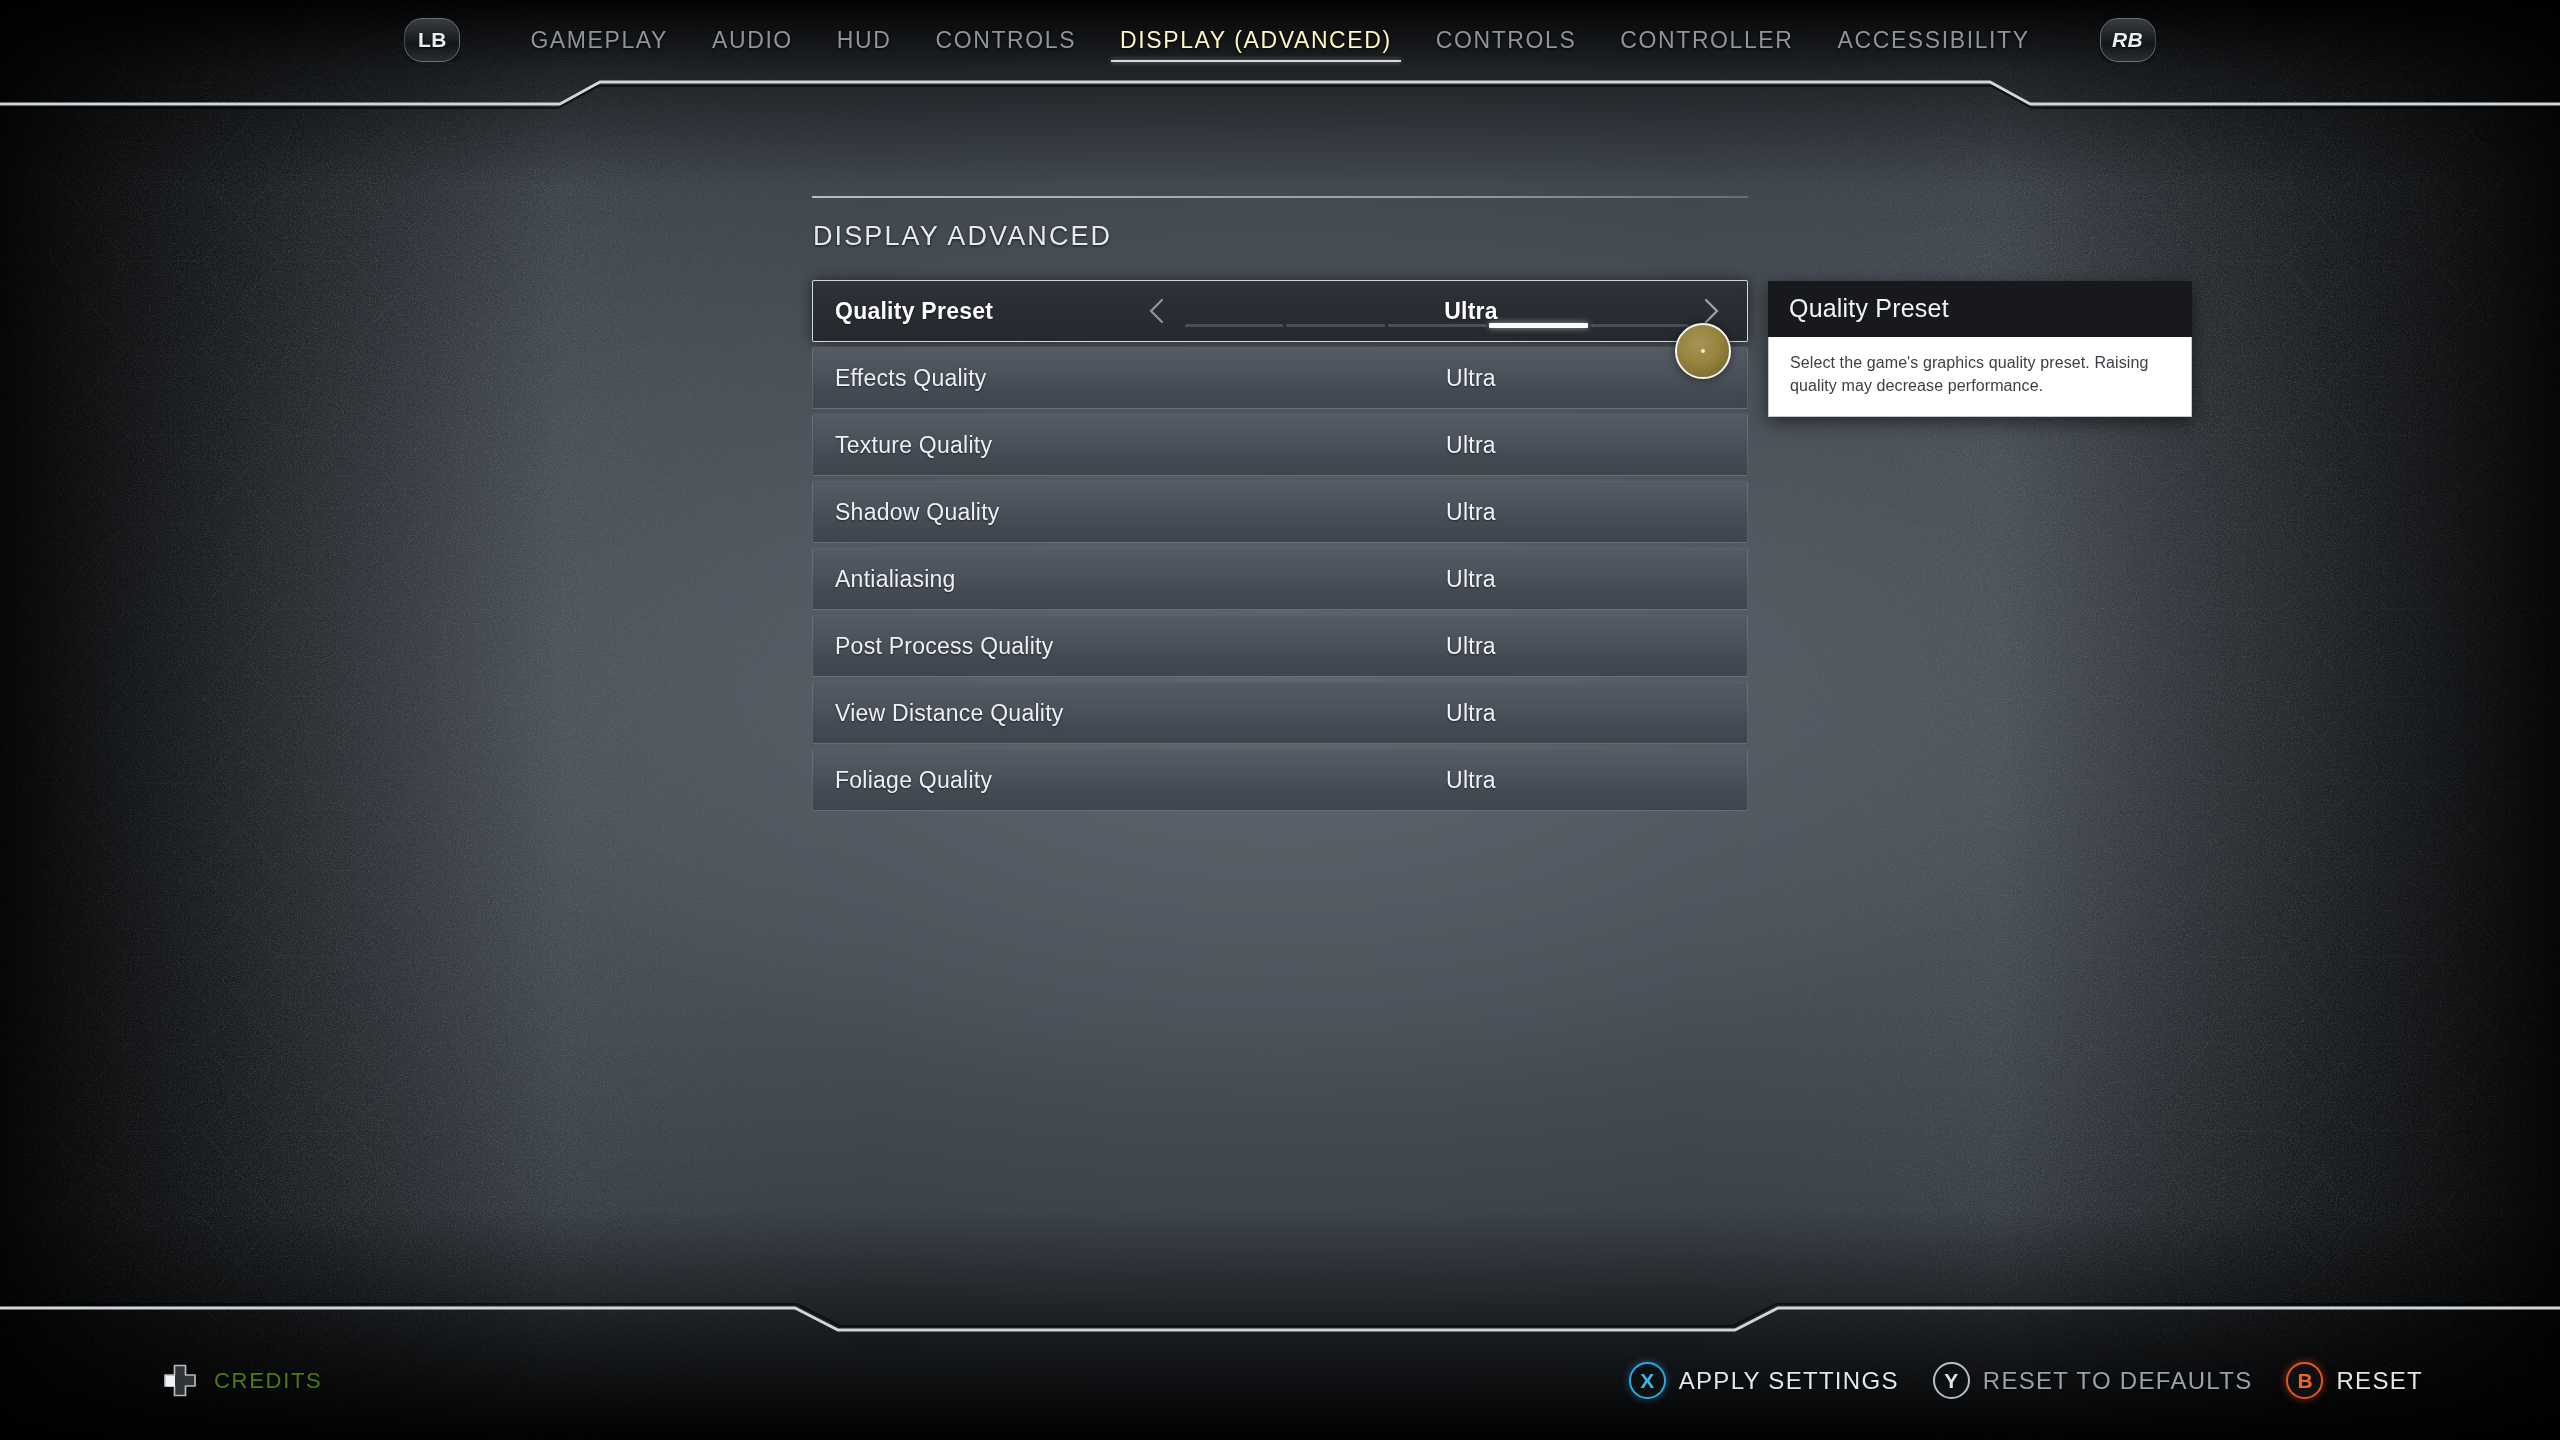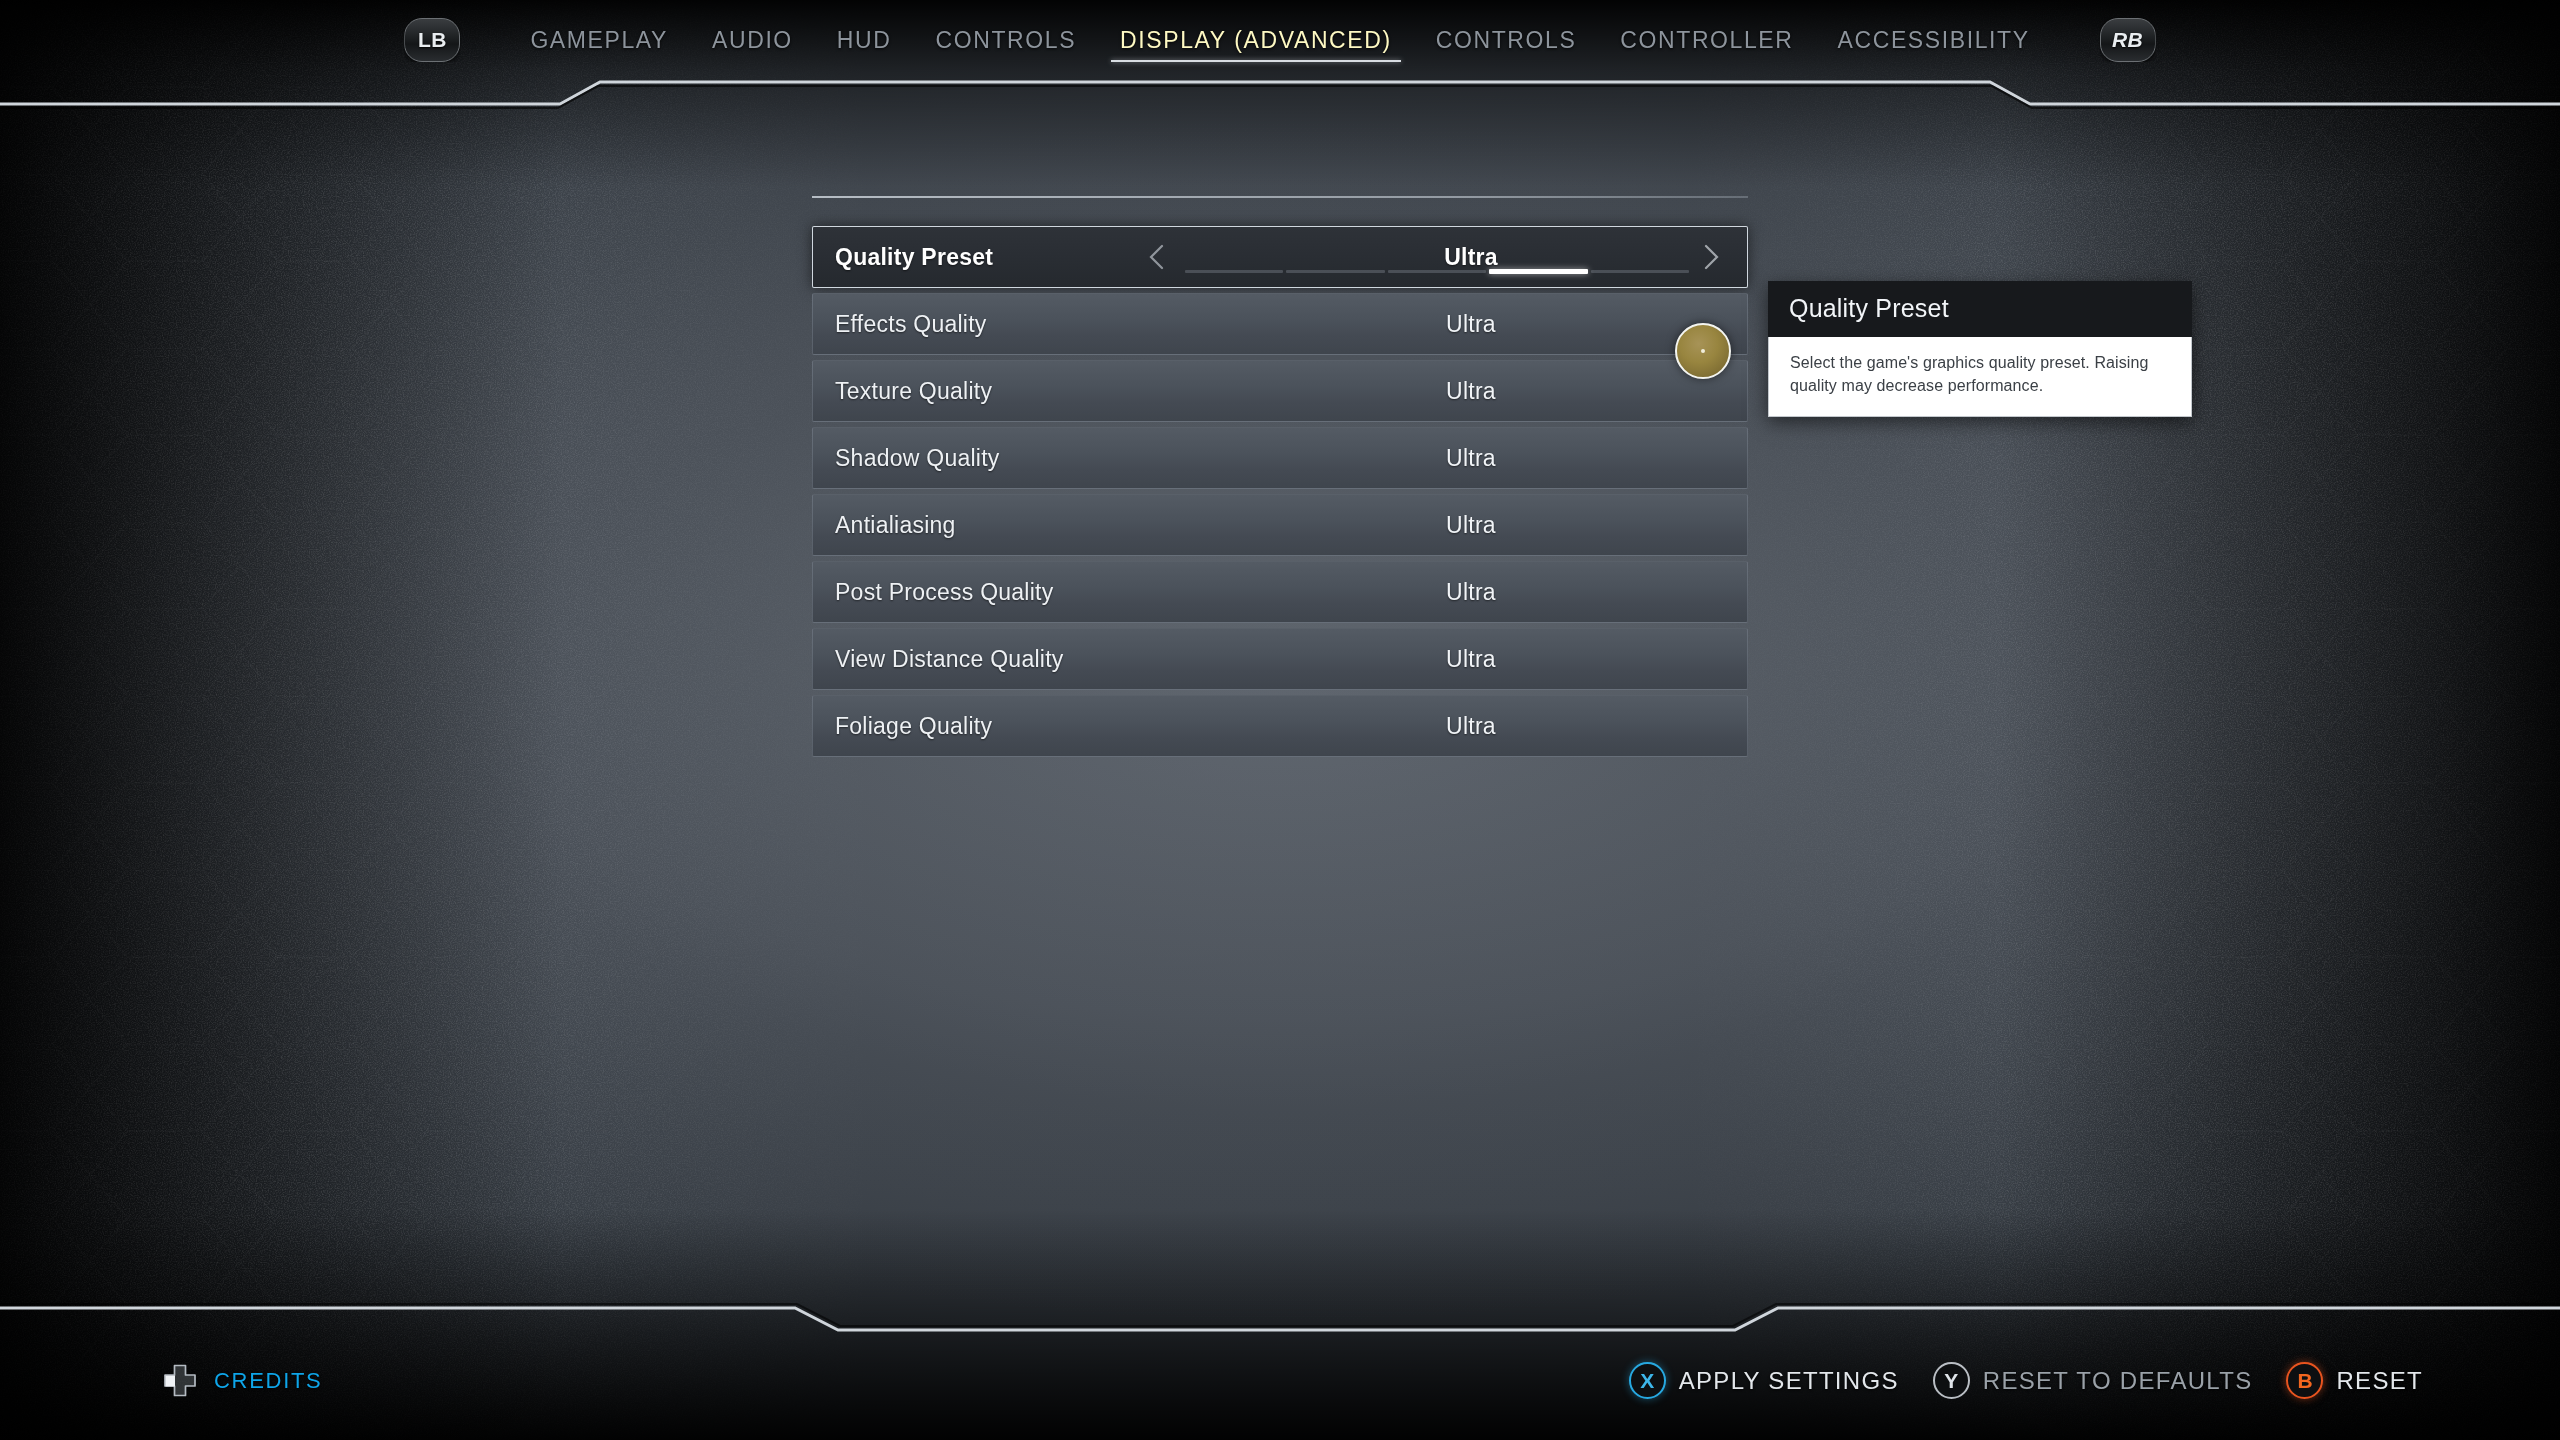--- a/index.html
+++ b/index.html
@@ -289,6 +289,7 @@
 
 <div id="panel">
   <div class="panel-rule"></div>
+  <div class="panel-title">DISPLAY ADVANCED</div>
 
   <div id="rows">
 

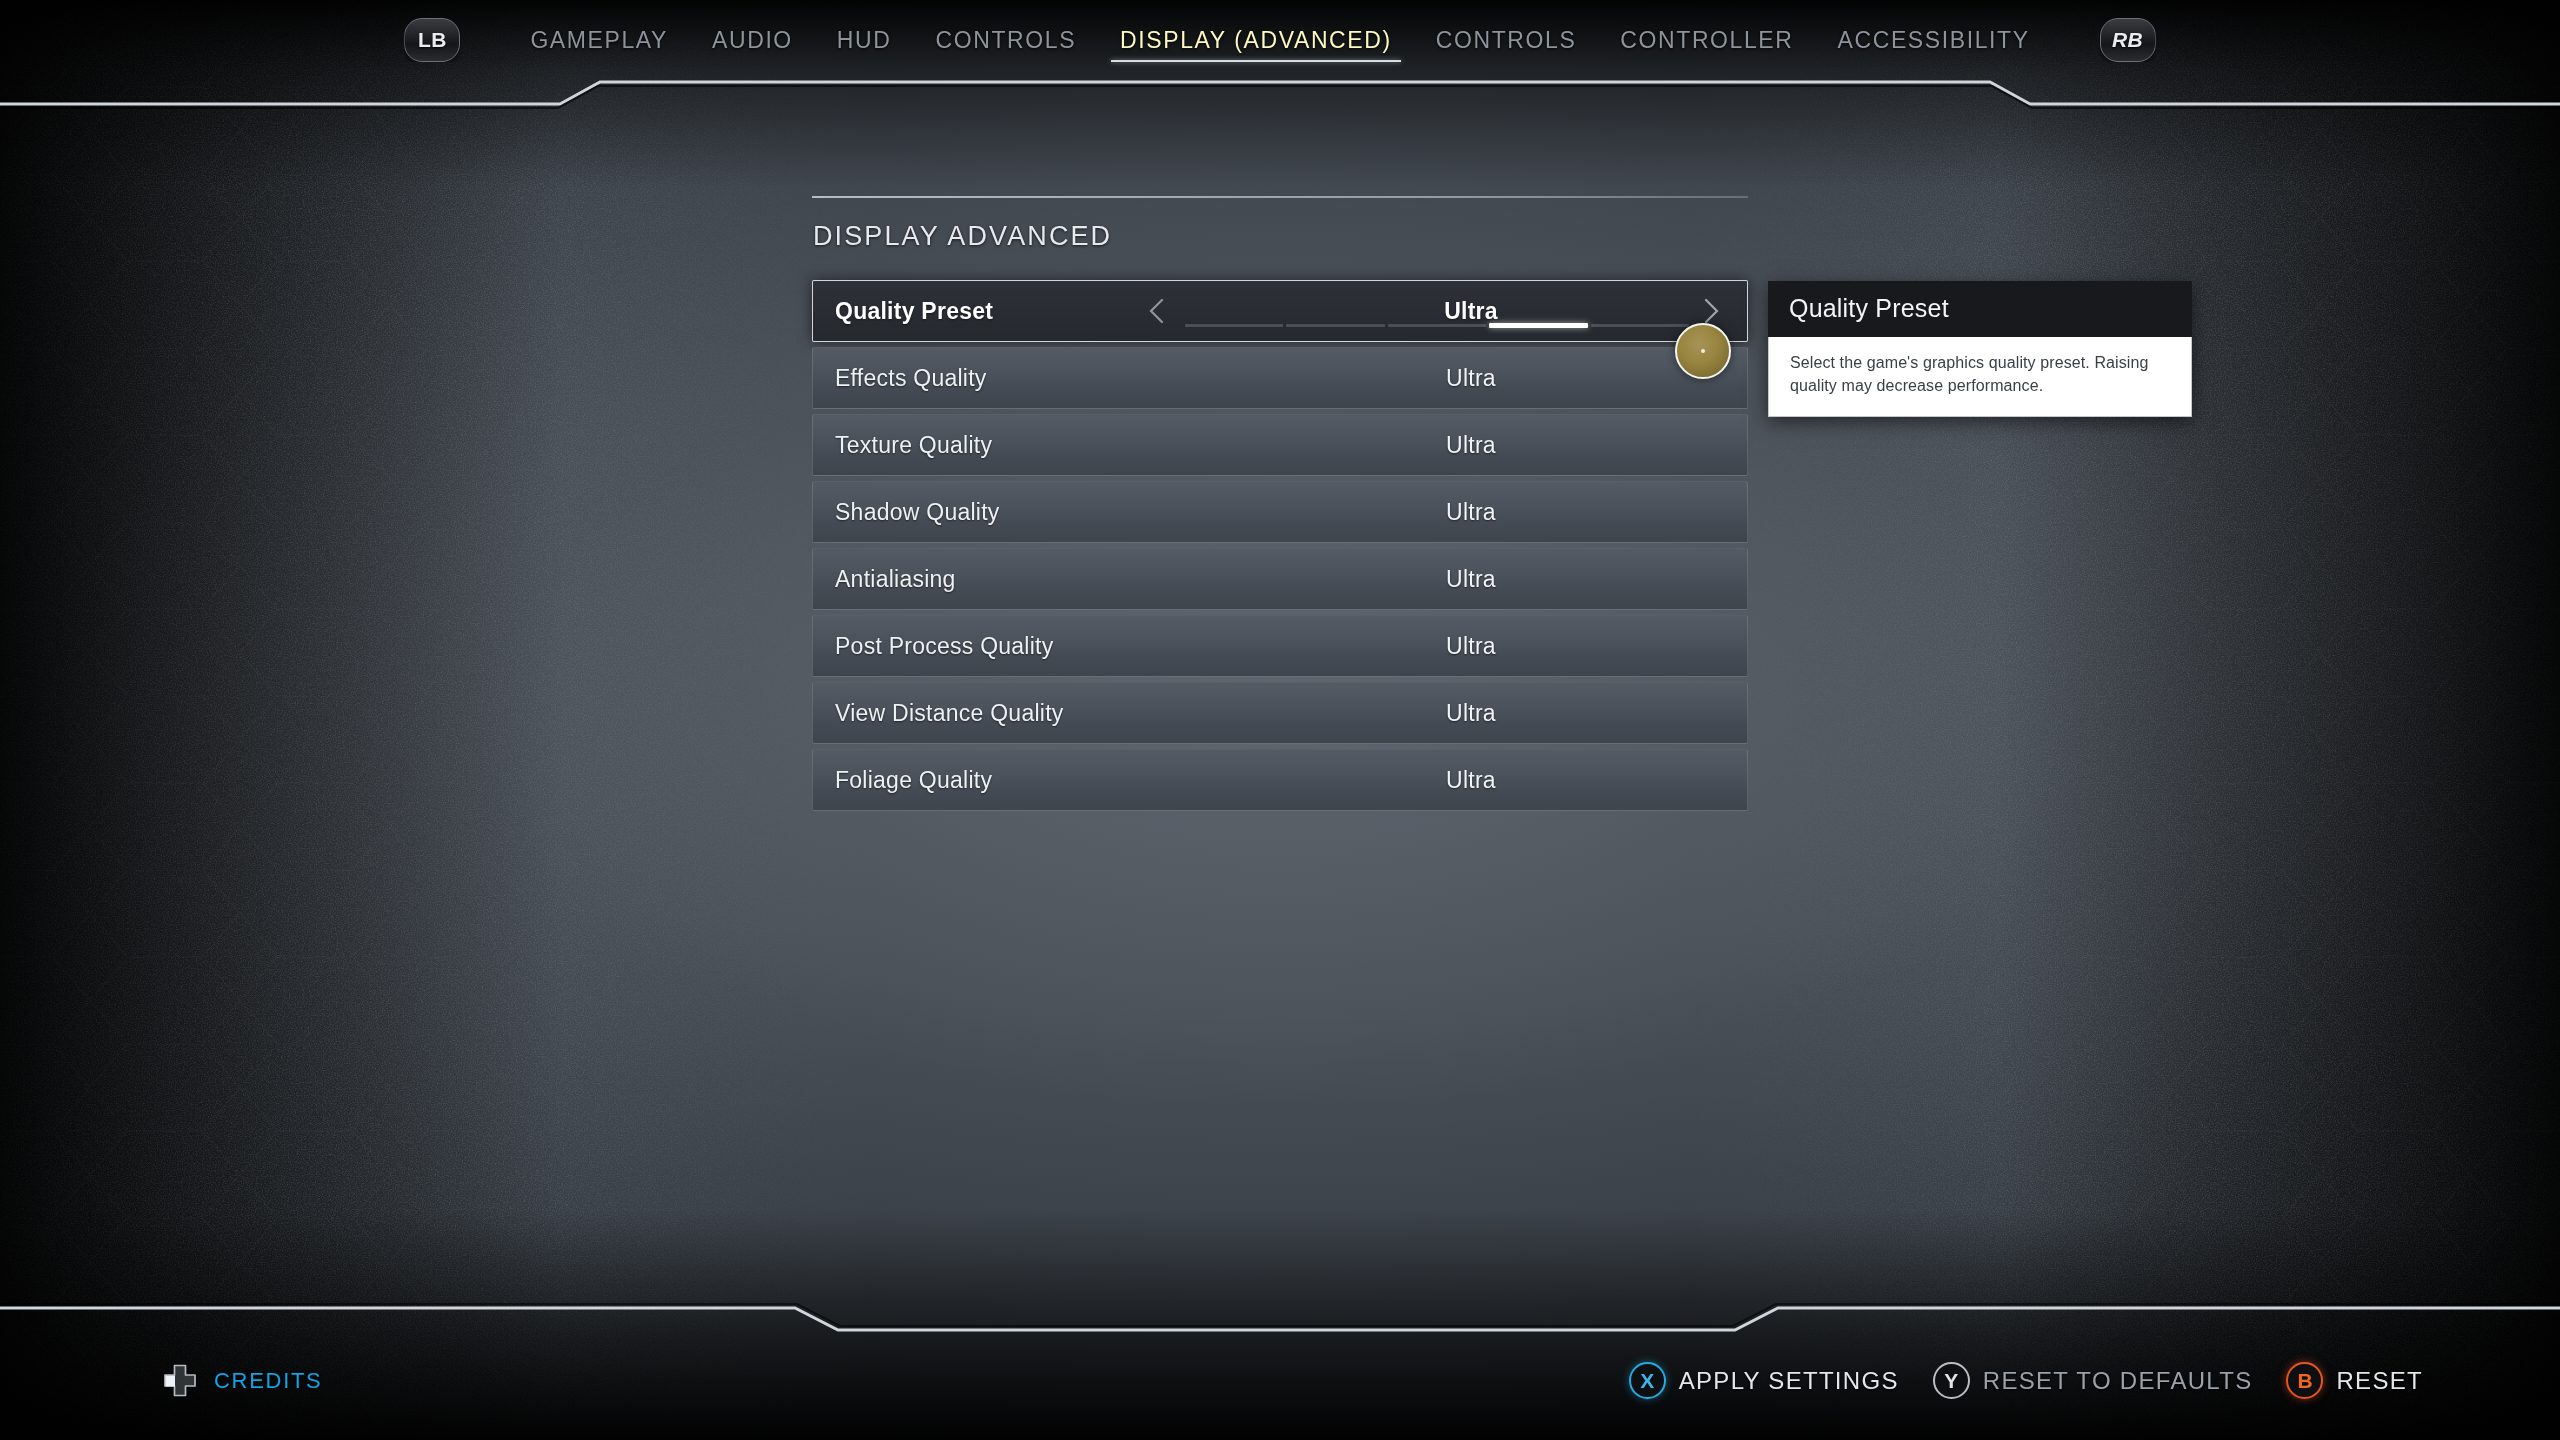--- a/index.html
+++ b/index.html
@@ -164,7 +164,7 @@
   }
   .dpad { width:34px; height:34px; }
   .credits-text {
-    font-size:22px; letter-spacing:1.7px; color:#0ea5e9;
+    font-size:22px; letter-spacing:1.7px; color:#4d7c0f;
     text-shadow:0 1px 3px rgba(0,0,0,.9);
   }
   .prompts {

